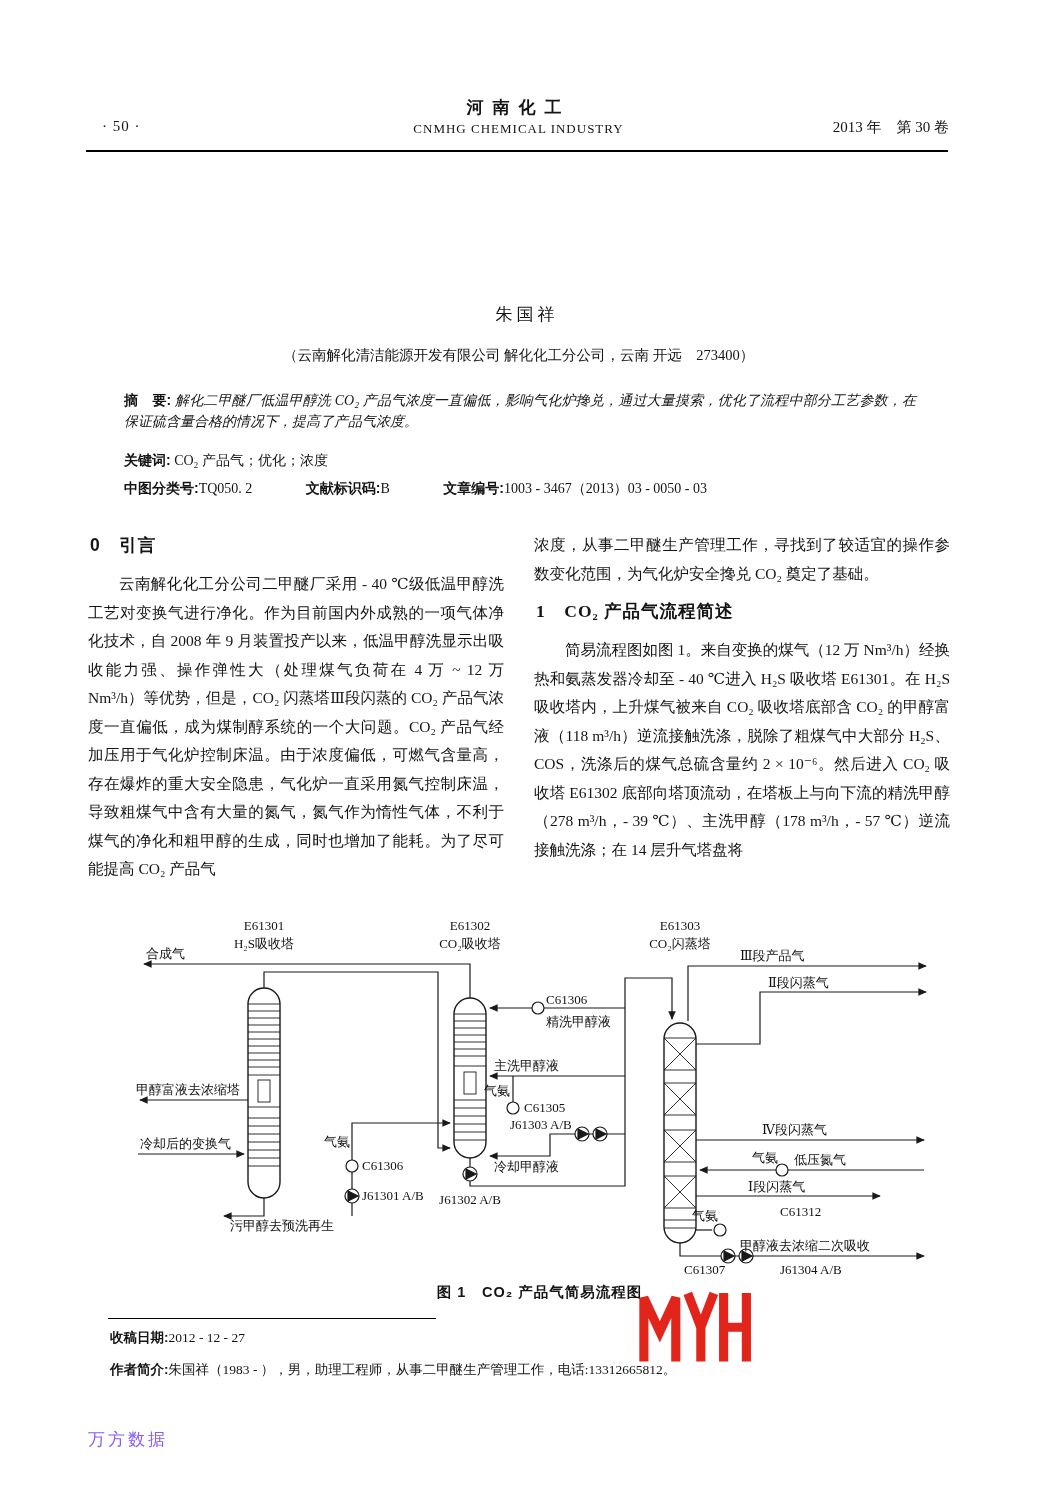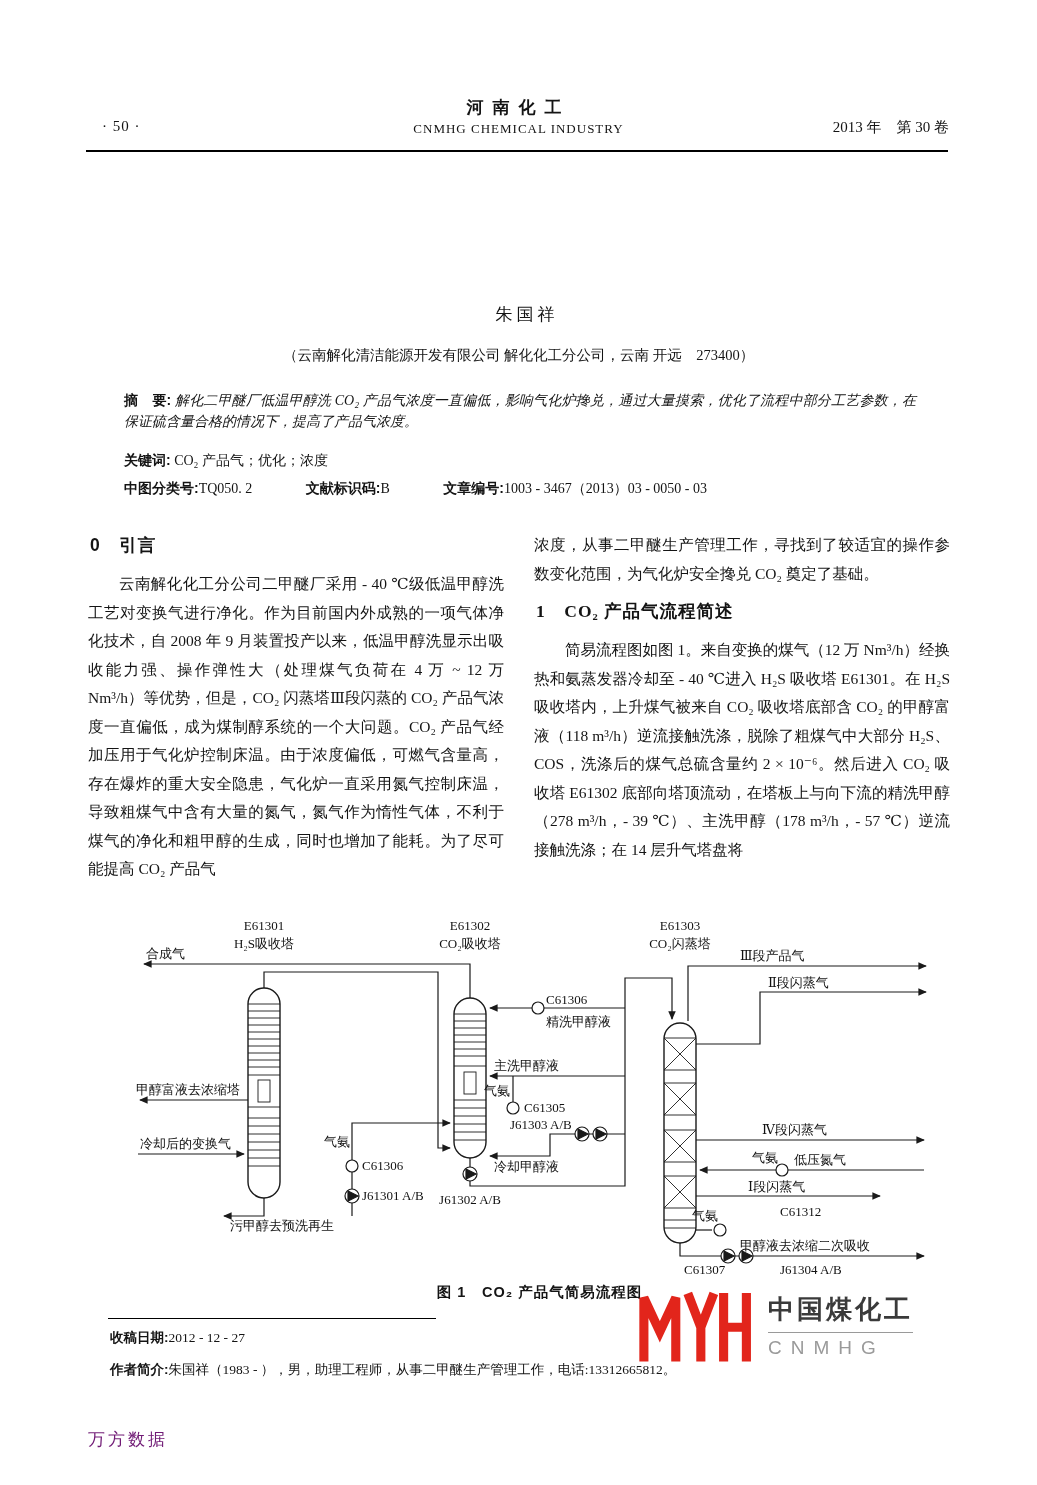--- a/index.html
+++ b/index.html
@@ -239,11 +239,6 @@
         <path d="M78,12 L78,64 M98,12 L98,64 M78,38 L98,38"></path>
       </g>
     </svg>
-    <div class="logo-text">
-      <div class="logo-cn">中国煤化工</div>
-      <div class="logo-sep"></div>
-      <div class="logo-en">CNMHG</div>
-    </div>
   </div>
 
   <div class="watermark">万方数据</div>

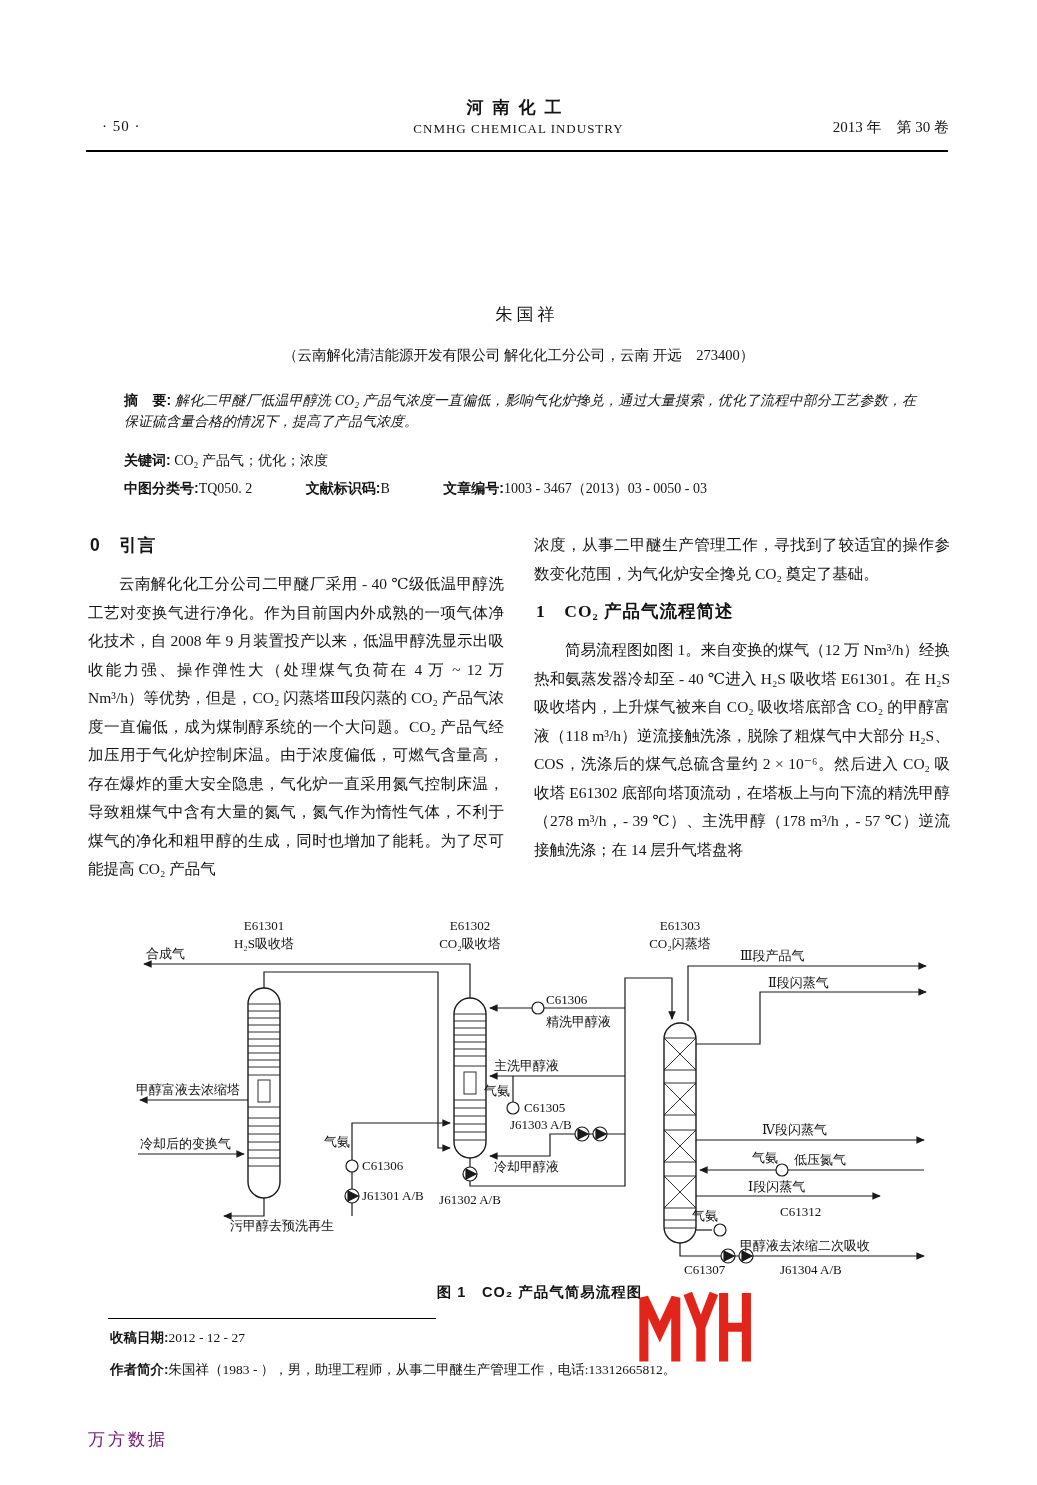--- a/index.html
+++ b/index.html
@@ -57,7 +57,7 @@
   .logo-sep { border-top:1px solid #9a9a9a; margin:5px 0 4px 0; }
   .logo-en { font-family:"Liberation Sans","DejaVu Sans",sans-serif; font-size:19px; color:#9a9a9a; letter-spacing:9px; }
 
-  .watermark { position:absolute; top:1428px; left:88px; font-size:17px; color:#701a75; letter-spacing:3px; }
+  .watermark { position:absolute; top:1428px; left:88px; font-size:17px; color:#8b5cf6; letter-spacing:3px; }
 
   svg text { font-family:"Liberation Serif","DejaVu Serif",serif; }
 </style>

